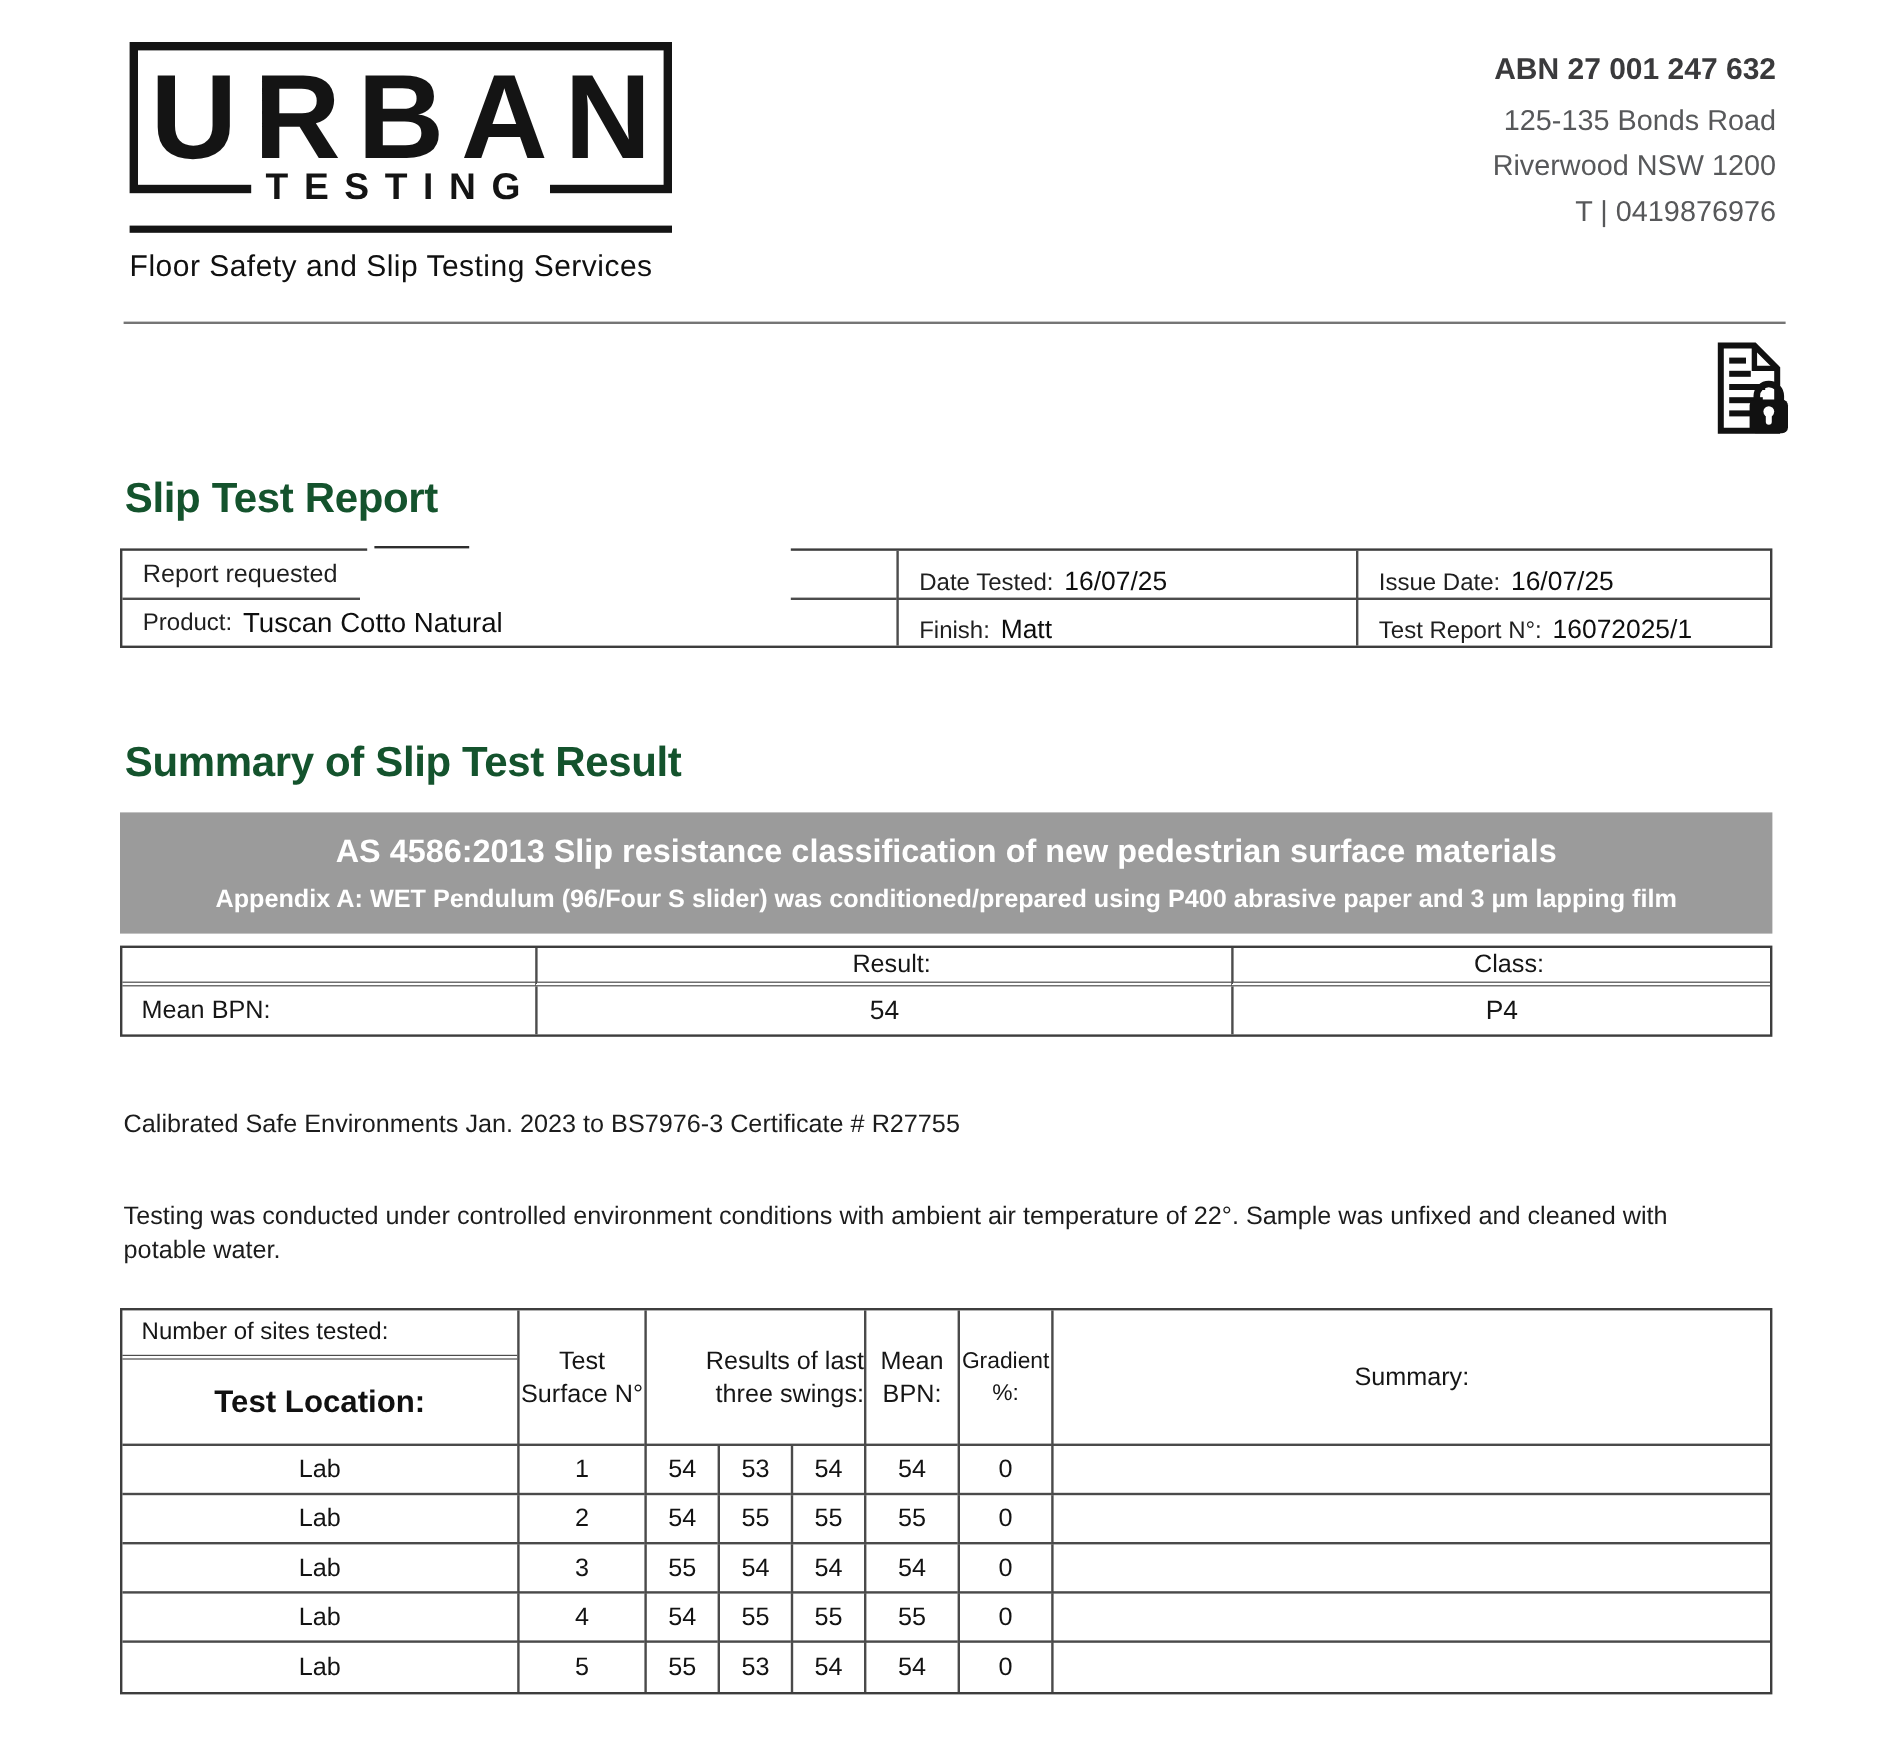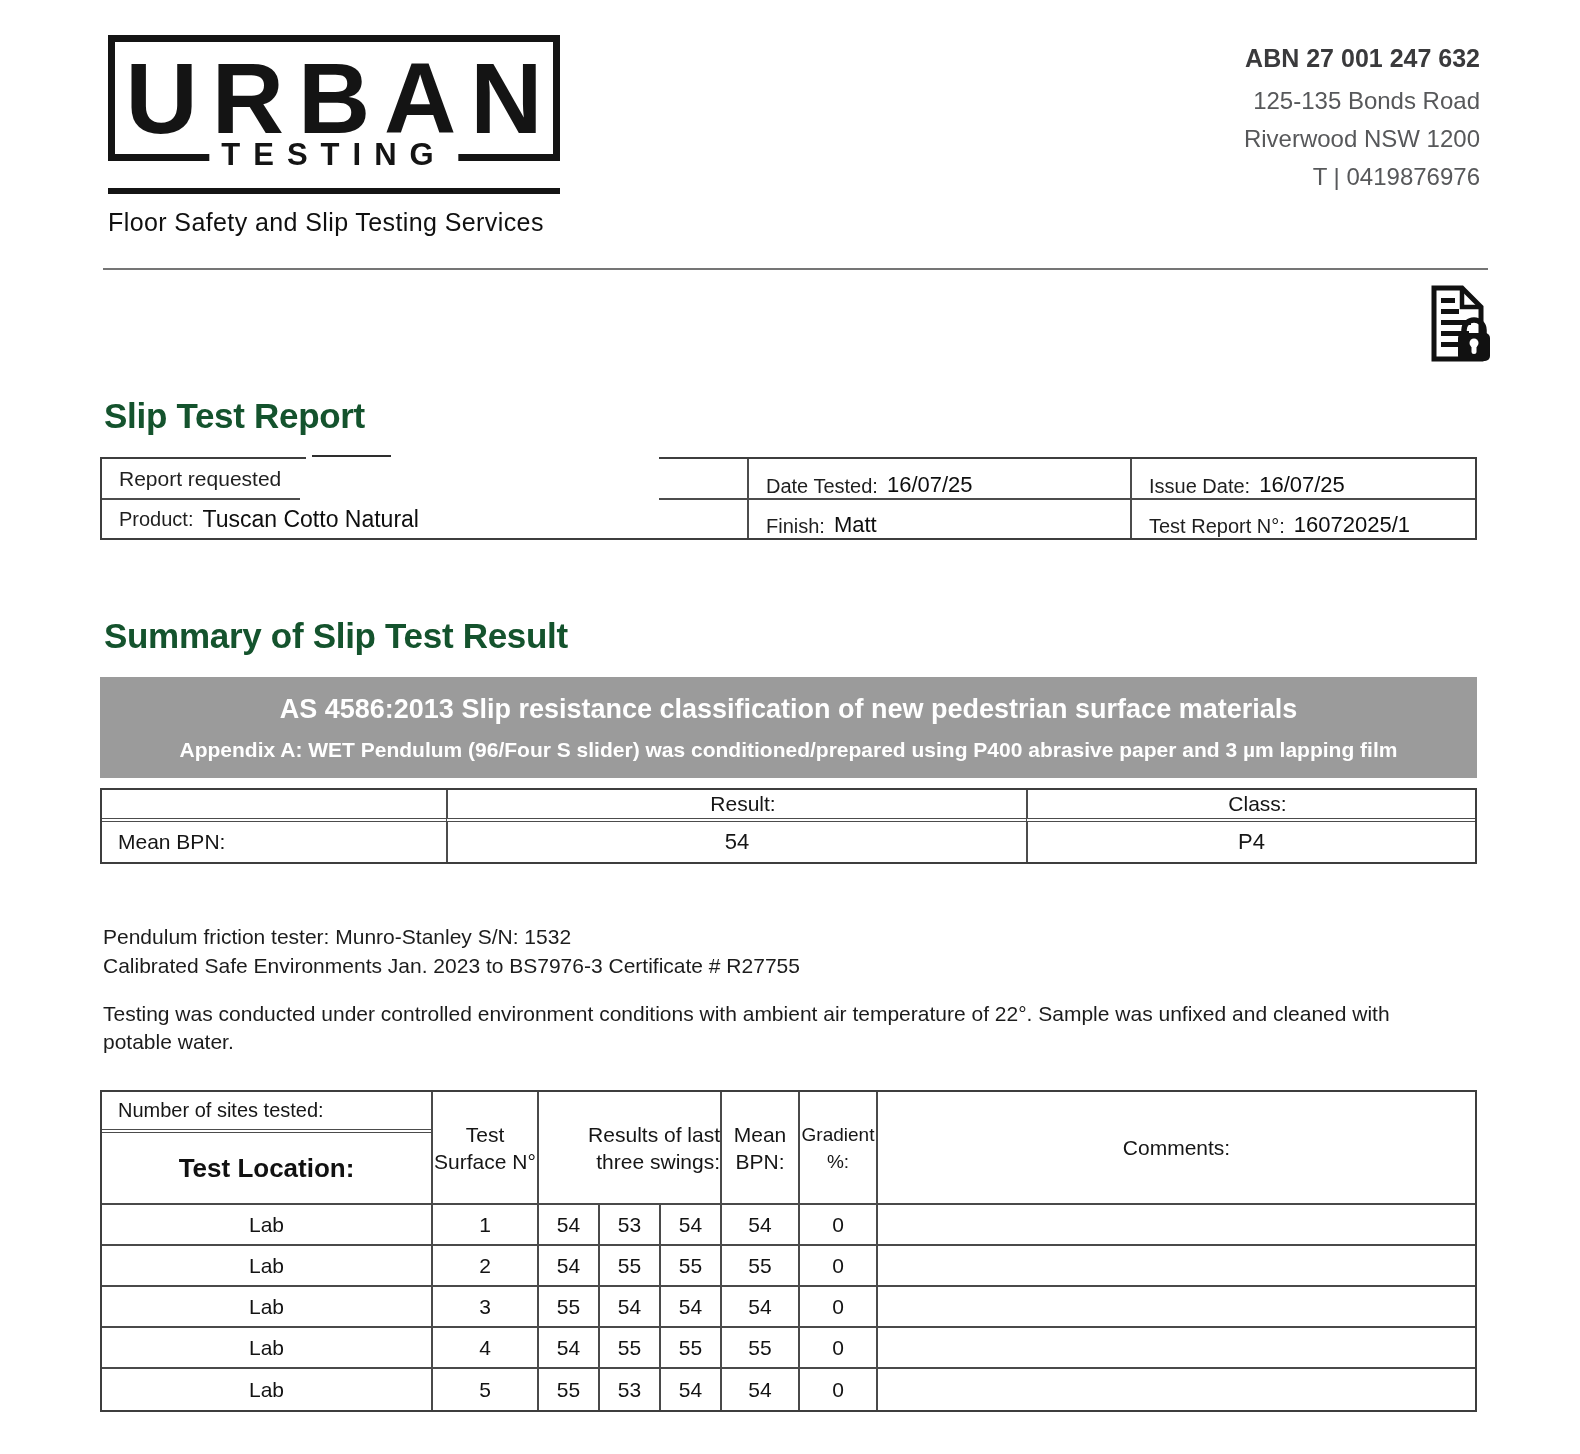--- a/index.html
+++ b/index.html
@@ -167,7 +167,6 @@
   </div>
 
   <div class="para tester">
-    <div>Pendulum friction tester: Munro-Stanley S/N: 1532</div>
     <div>Calibrated Safe Environments Jan. 2023 to BS7976-3 Certificate # R27755</div>
   </div>
   <div class="para conditions">Testing was conducted under controlled environment conditions with ambient air temperature of 22°. Sample was unfixed and cleaned with potable water.</div>

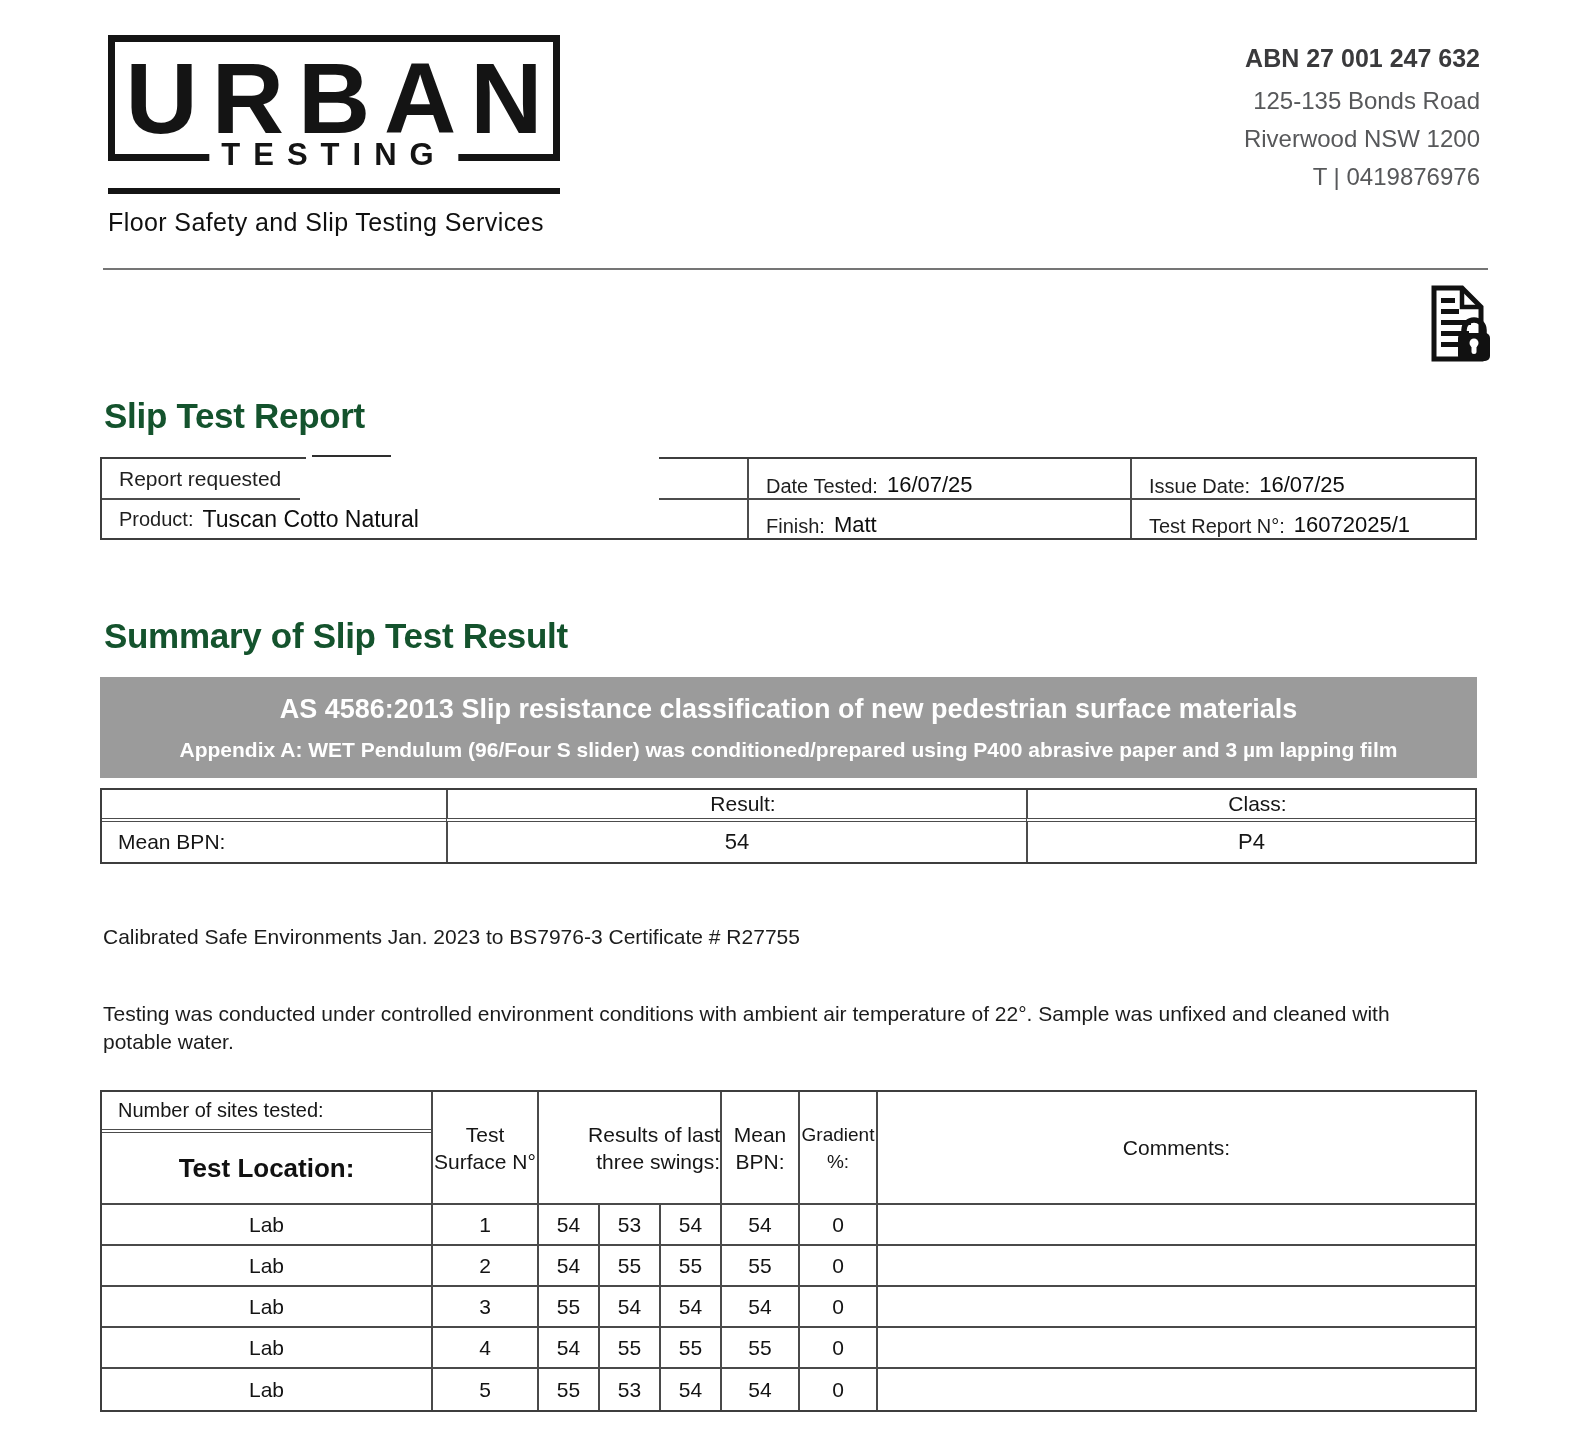--- a/index.html
+++ b/index.html
@@ -181,7 +181,7 @@
     <div class="hc hb v hswings" style="grid-row:1;">Results of last three swings:</div>
     <div class="hc hb v" style="grid-column:6;grid-row:1;">Mean BPN:</div>
     <div class="hc hb v small" style="grid-column:7;grid-row:1;">Gradient %:</div>
-    <div class="hc hb v" style="grid-column:8;grid-row:1;">Comments:</div>
+    <div class="hc hb v" style="grid-column:8;grid-row:1;">Summary:</div>
 
     <div class="dc hb">Lab</div>
     <div class="dc hb v">1</div>

